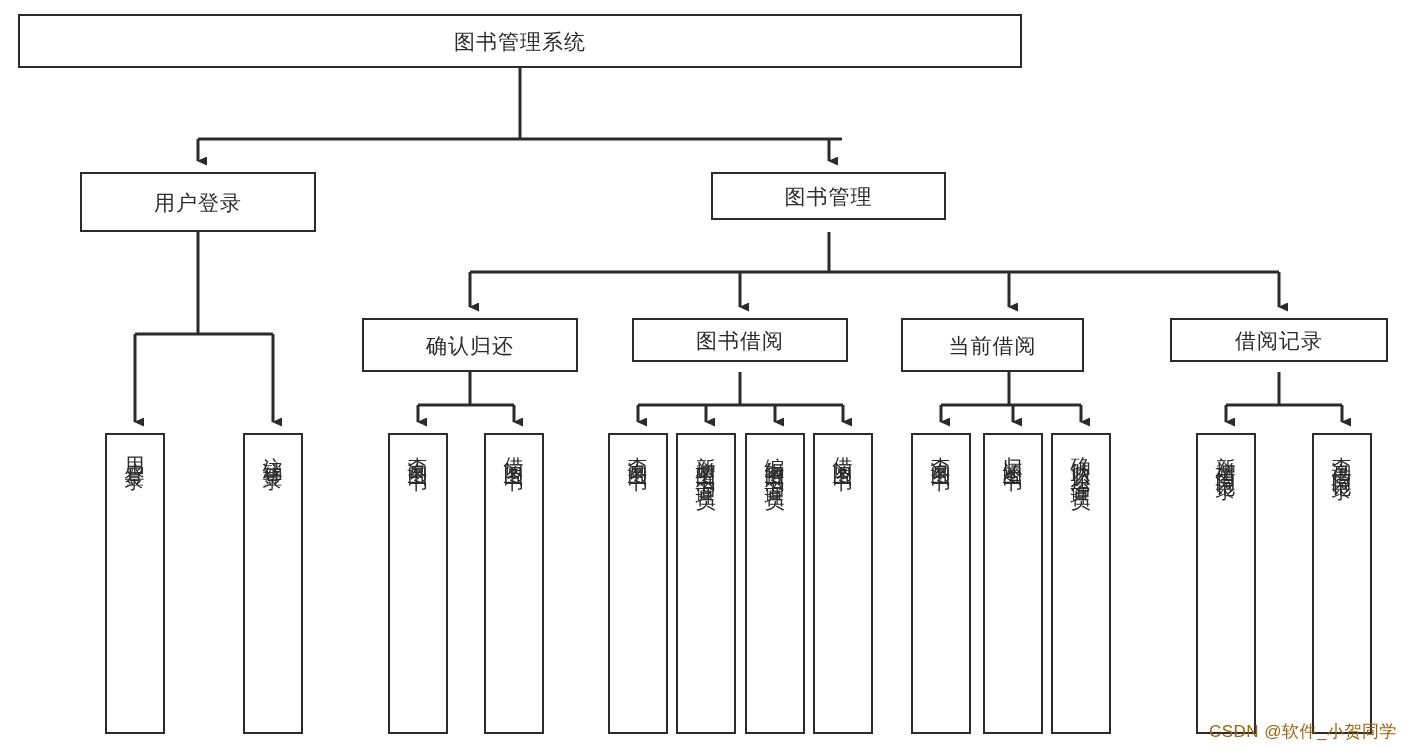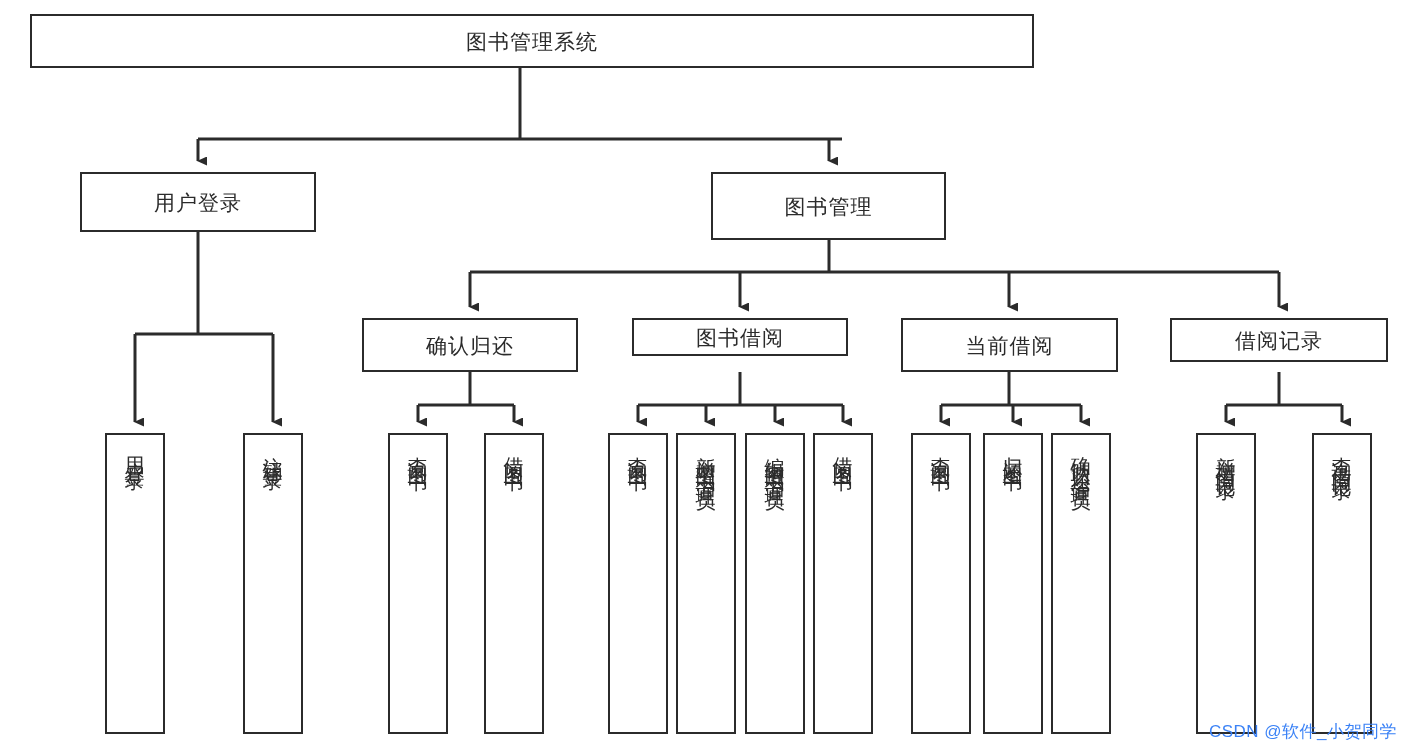--- a/index.html
+++ b/index.html
@@ -134,7 +134,7 @@
   </svg>
 
   <div id="node-layer">
-      <div class="node-box" style="left: 30px; top: 14px; width: 1004px; height: 54px;">
+      <div class="node-box" style="left: 18px; top: 14px; width: 1004px; height: 54px;">
         <span class="node-label-h">图书管理系统</span>
       </div>
       <div class="node-box" style="left: 80px; top: 172px; width: 236px; height: 60px;">

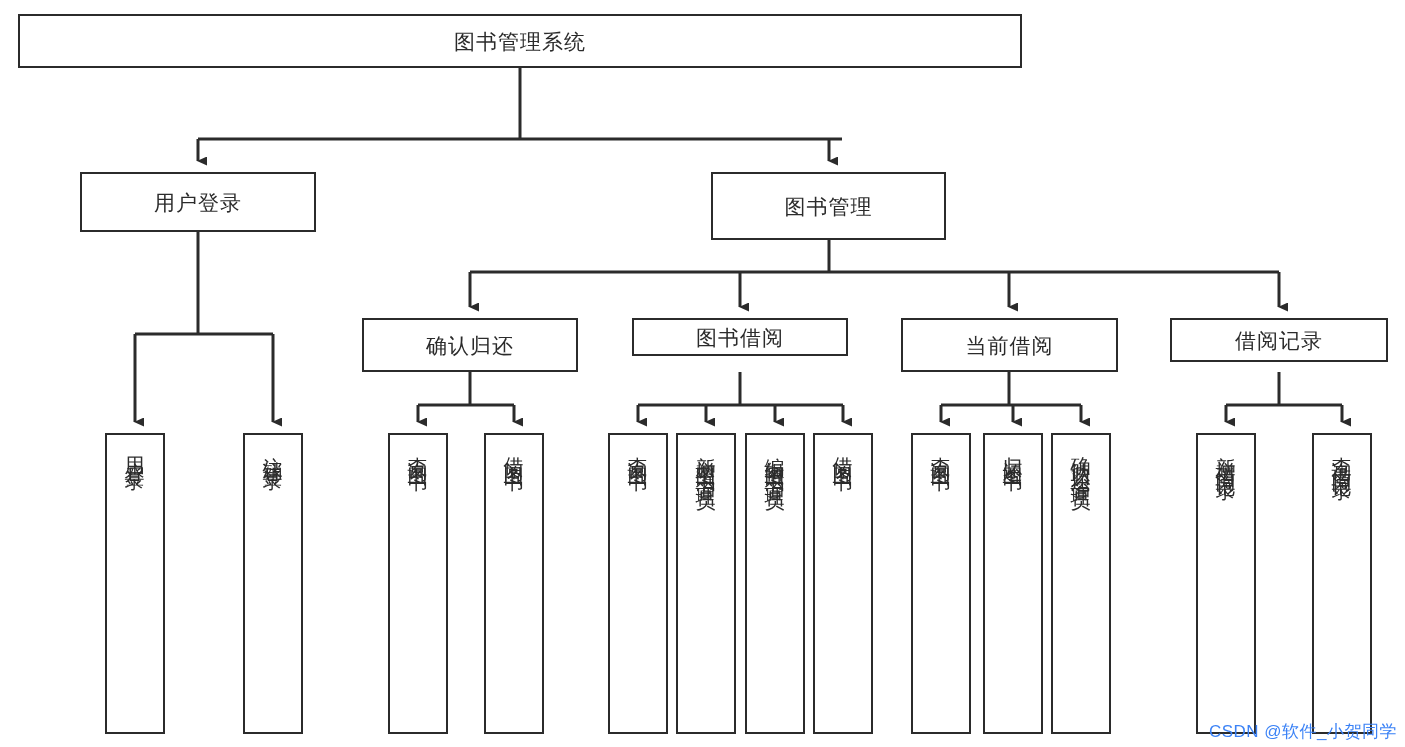--- a/index.html
+++ b/index.html
@@ -140,7 +140,7 @@
       <div class="node-box" style="left: 80px; top: 172px; width: 236px; height: 60px;">
         <span class="node-label-h">用户登录</span>
       </div>
-      <div class="node-box" style="left: 711px; top: 172px; width: 235px; height: 68px;">
+      <div class="node-box" style="left: 711px; top: 172px; width: 235px; height: 48px;">
         <span class="node-label-h">图书管理</span>
       </div>
       <div class="node-box" style="left: 362px; top: 318px; width: 216px; height: 54px;">

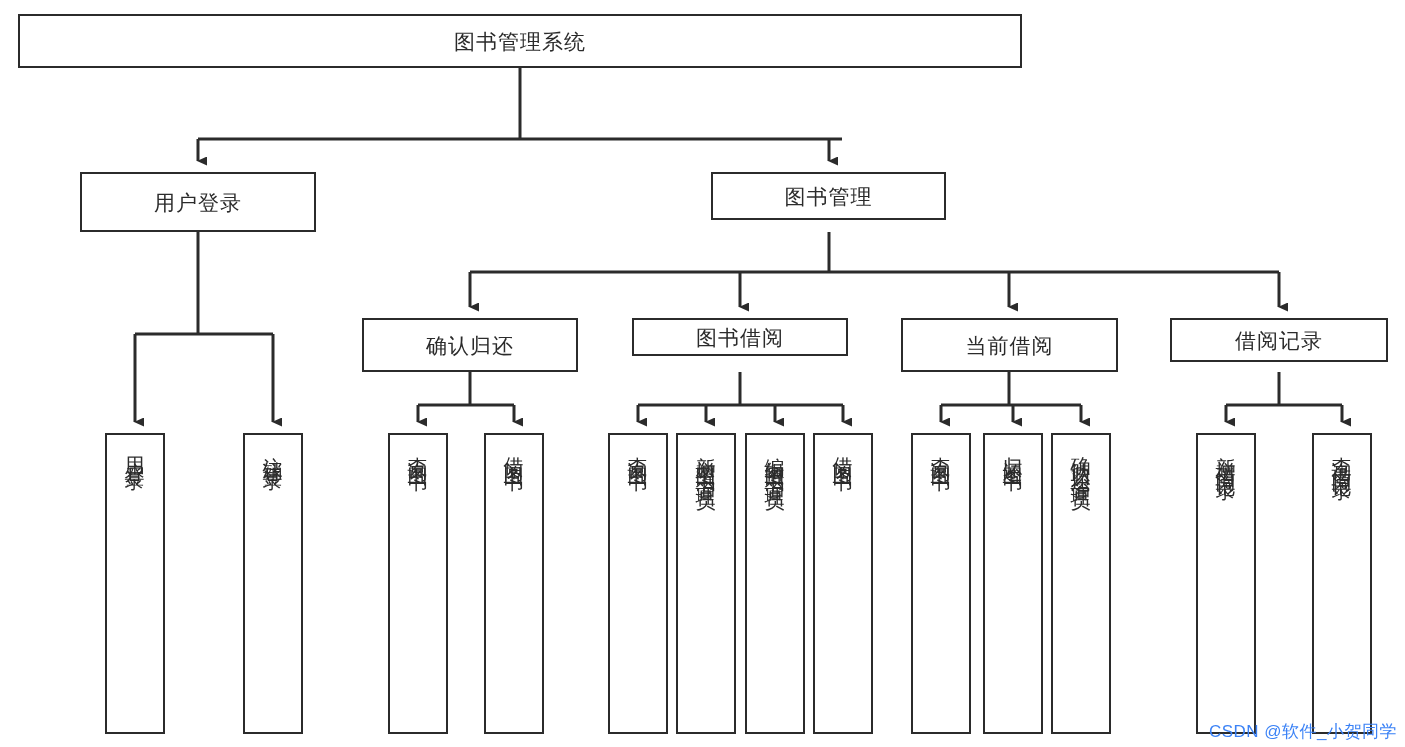--- a/index.html
+++ b/index.html
@@ -146,7 +146,7 @@
       <div class="node-box" style="left: 362px; top: 318px; width: 216px; height: 54px;">
         <span class="node-label-h">确认归还</span>
       </div>
-      <div class="node-box" style="left: 632px; top: 318px; width: 216px; height: 38px;">
+      <div class="node-box" style="left: 632px; top: 318px; width: 216px; height: 44px;">
         <span class="node-label-h">图书借阅</span>
       </div>
       <div class="node-box" style="left: 901px; top: 318px; width: 217px; height: 54px;">

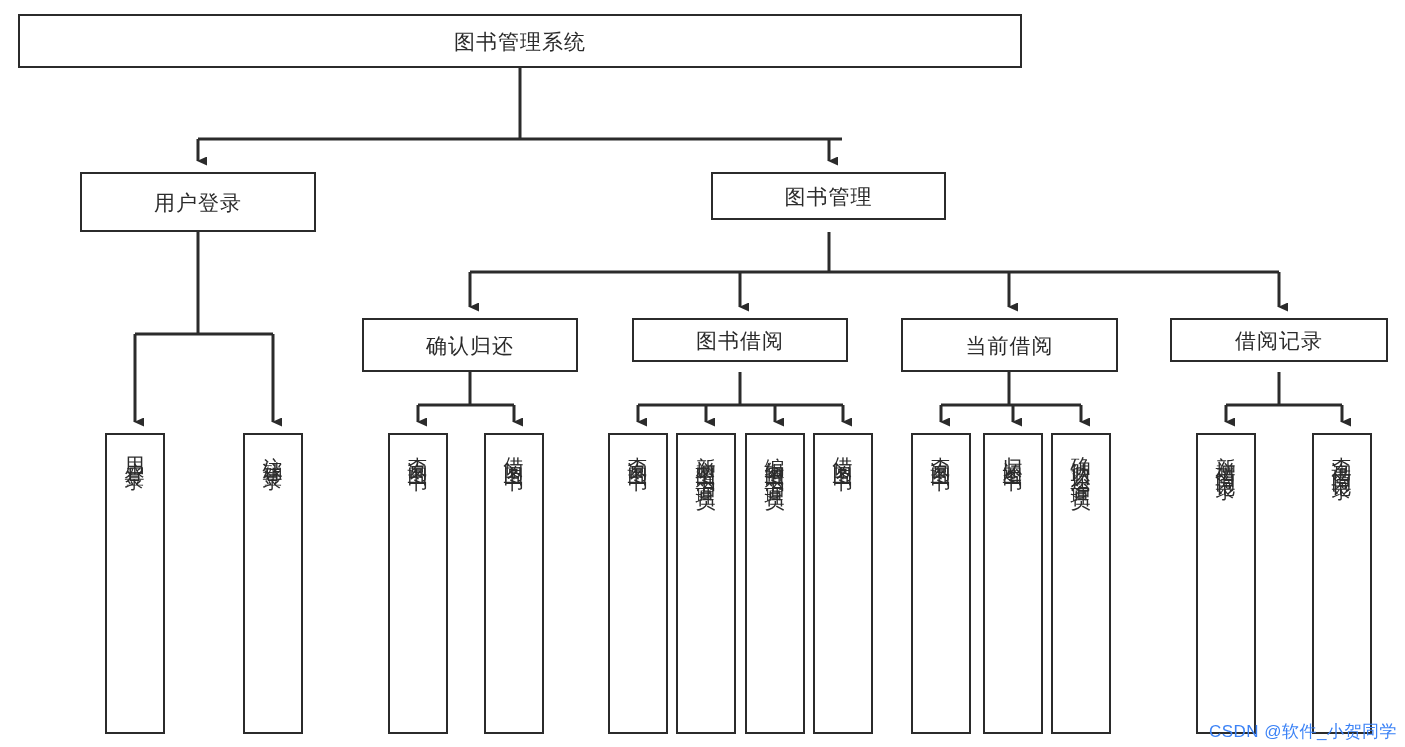--- a/index.html
+++ b/index.html
@@ -149,7 +149,7 @@
       <div class="node-box" style="left: 632px; top: 318px; width: 216px; height: 44px;">
         <span class="node-label-h">图书借阅</span>
       </div>
-      <div class="node-box" style="left: 901px; top: 318px; width: 217px; height: 54px;">
+      <div class="node-box" style="left: 901px; top: 318px; width: 183px; height: 54px;">
         <span class="node-label-h">当前借阅</span>
       </div>
       <div class="node-box" style="left: 1170px; top: 318px; width: 218px; height: 44px;">

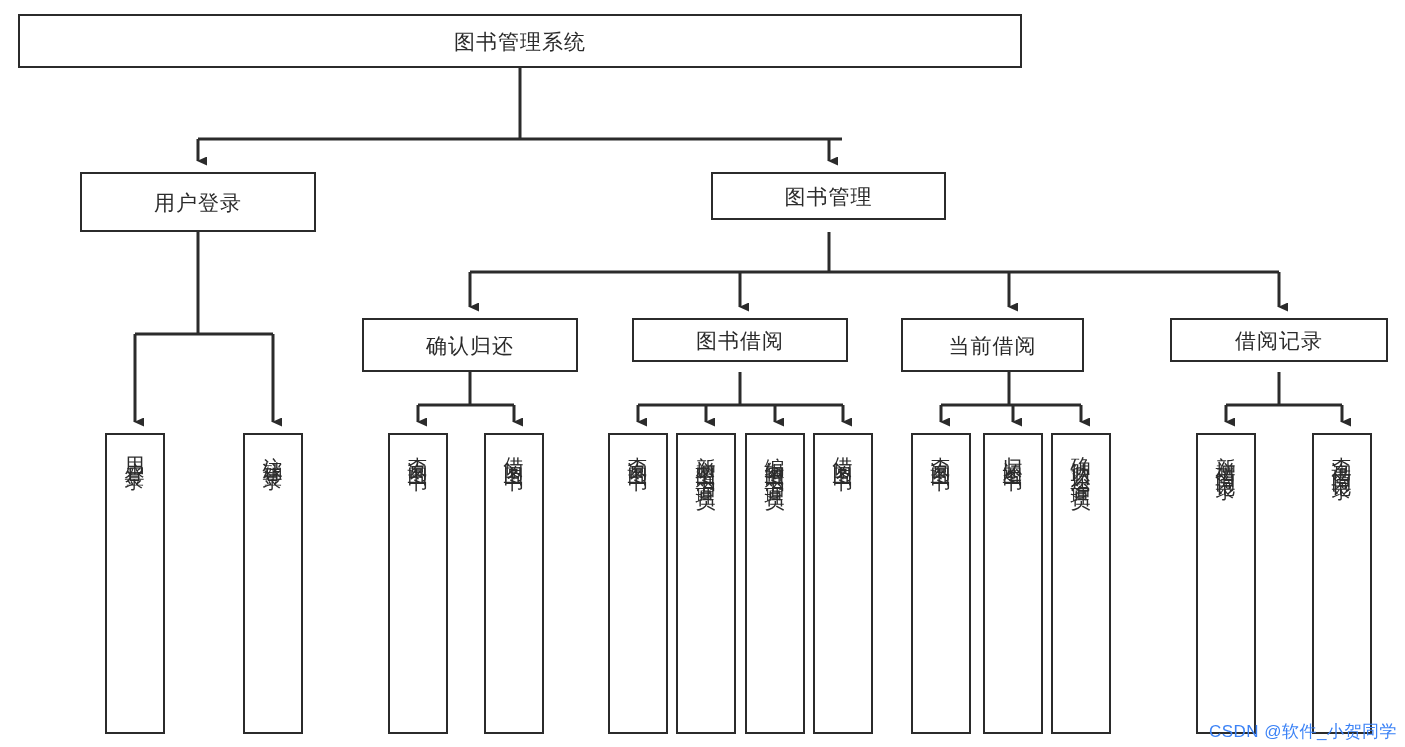--- a/index.html
+++ b/index.html
@@ -61,7 +61,7 @@
     right: 8px;
     bottom: 4px;
     font-size: 17px;
-    color: #3b82f6;
+    color: #a16207;
     white-space: nowrap;
     letter-spacing: 0.5px;
   }

